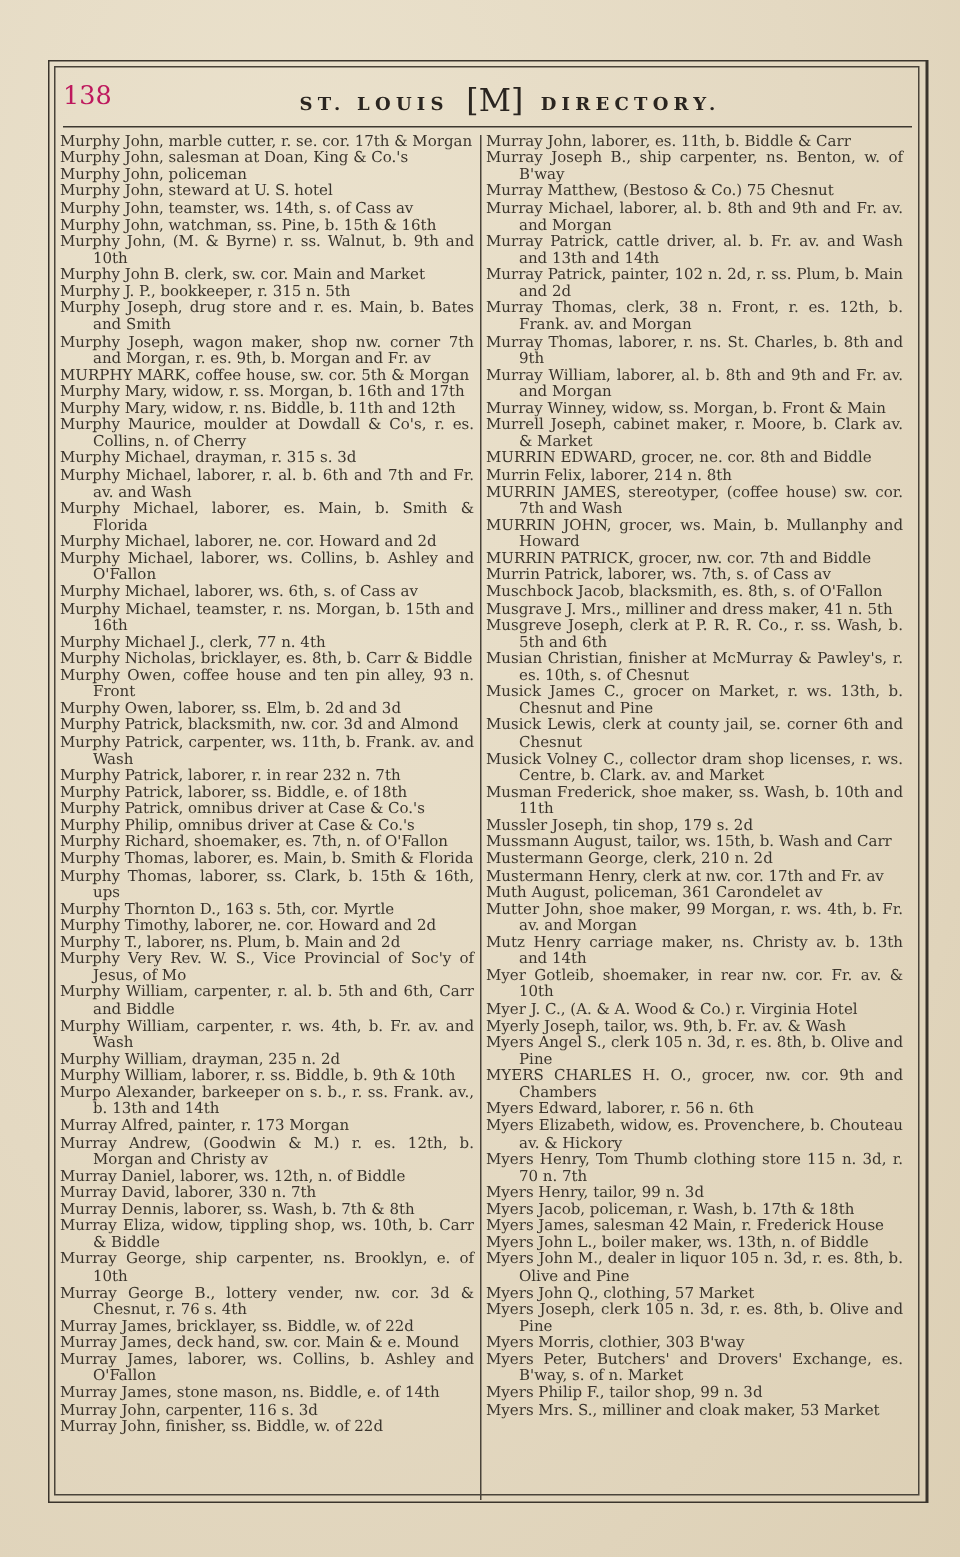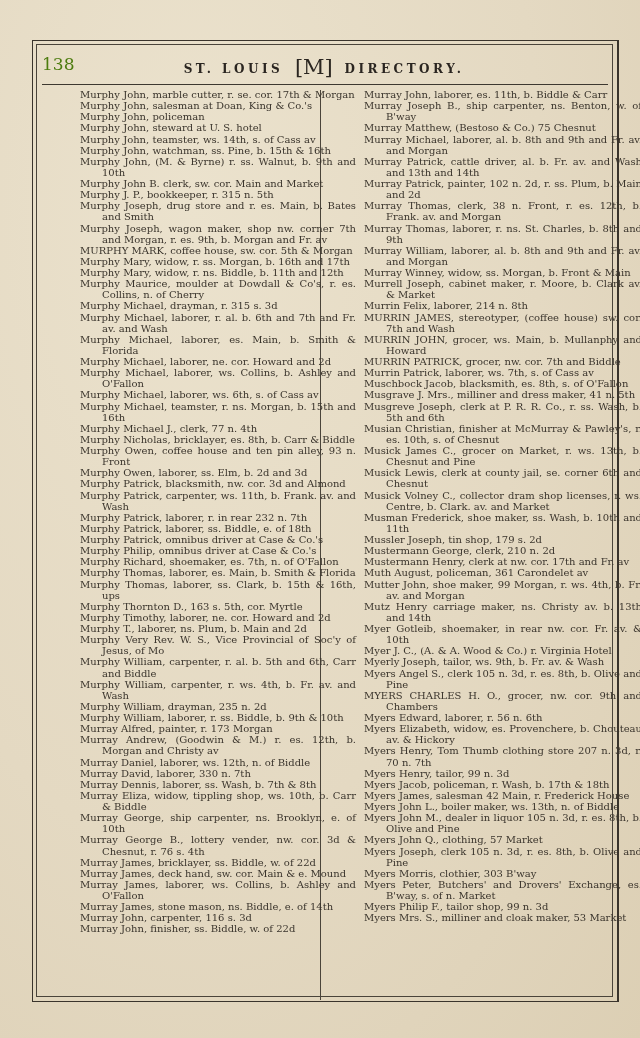--- a/index.html
+++ b/index.html
@@ -25,7 +25,7 @@
   }
   .page-num {
     position: absolute; left: 2px; top: 8px;
-    font-family: "DejaVu Serif", serif; font-size: 17px; color: #4d7c0f;
+    font-family: "DejaVu Serif", serif; font-size: 17px; color: #be185d;
   }
   .running-title {
     position: absolute; left: 0; width: 100%; top: 8px; text-align: center;

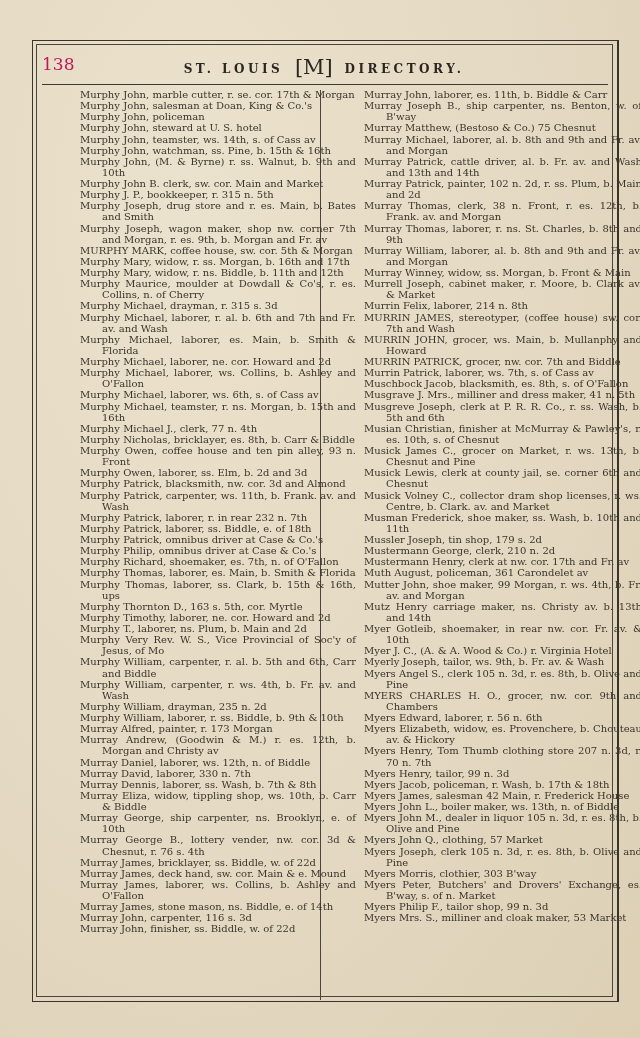--- a/index.html
+++ b/index.html
@@ -28,7 +28,7 @@
     font-family: "DejaVu Serif", serif; font-size: 17px; color: #be185d;
   }
   .running-title {
-    position: absolute; left: 0; width: 100%; top: 8px; text-align: center;
+    position: absolute; left: 16px; width: 100%; top: 8px; text-align: center;
     font-family: "DejaVu Serif", serif; font-size: 12px; letter-spacing: 3.5px;
     font-weight: bold; color: #2a2520;
   }

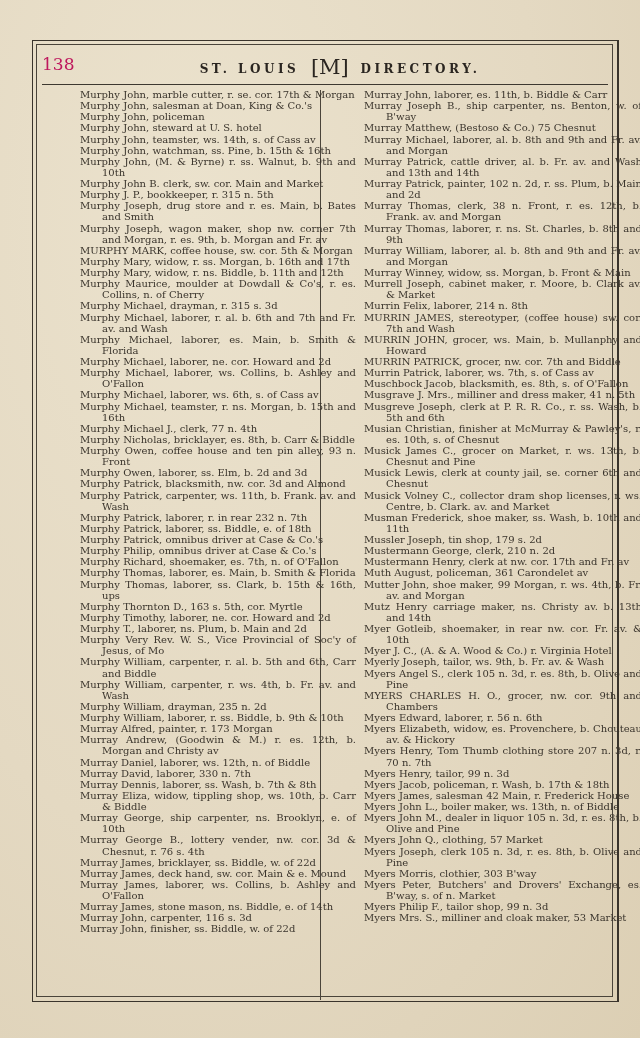--- a/index.html
+++ b/index.html
@@ -47,7 +47,6 @@
   .col {
     position: absolute; top: 89px; font-size: 10px; line-height: 11.12px;
     color: #3a342c;
-    margin-left: 40px;
   }
   .col.left { left: 40px; width: 276px; }
   .col.right { left: 324px; width: 278px; }

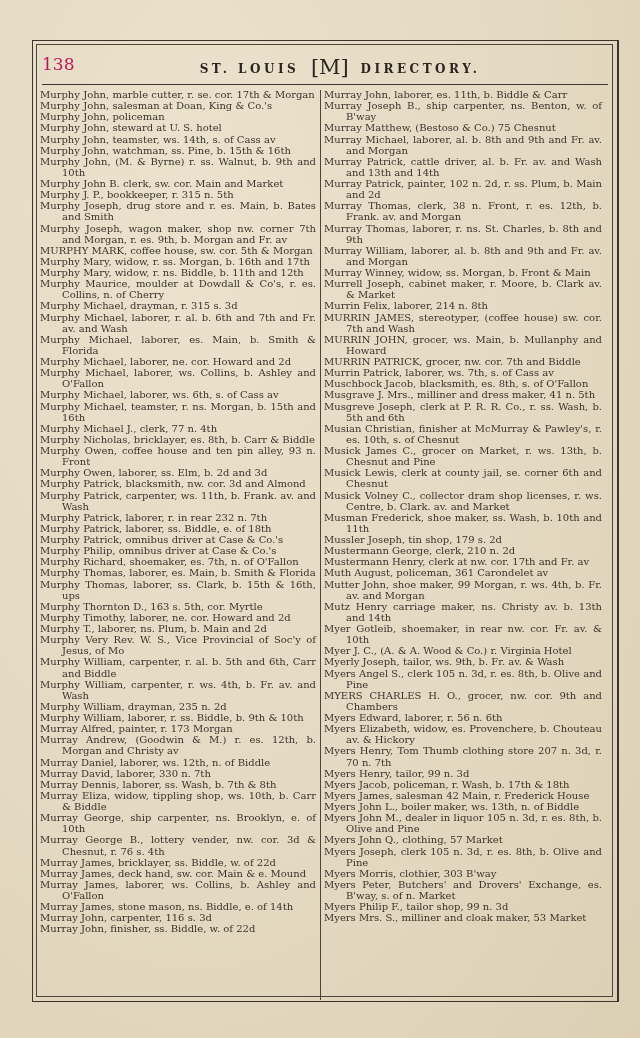--- a/index.html
+++ b/index.html
@@ -143,6 +143,7 @@
     <p class="entry">Murray William, laborer, al. b. 8th and 9th and Fr. av. and Morgan</p>
     <p class="entry">Murray Winney, widow, ss. Morgan, b. Front &amp; Main</p>
     <p class="entry">Murrell Joseph, cabinet maker, r. Moore, b. Clark av. &amp; Market</p>
+    <p class="entry">MURRIN EDWARD, grocer, ne. cor. 8th and Biddle</p>
     <p class="entry">Murrin Felix, laborer, 214 n. 8th</p>
     <p class="entry">MURRIN JAMES, stereotyper, (coffee house) sw. cor. 7th and Wash</p>
     <p class="entry">MURRIN JOHN, grocer, ws. Main, b. Mullanphy and Howard</p>

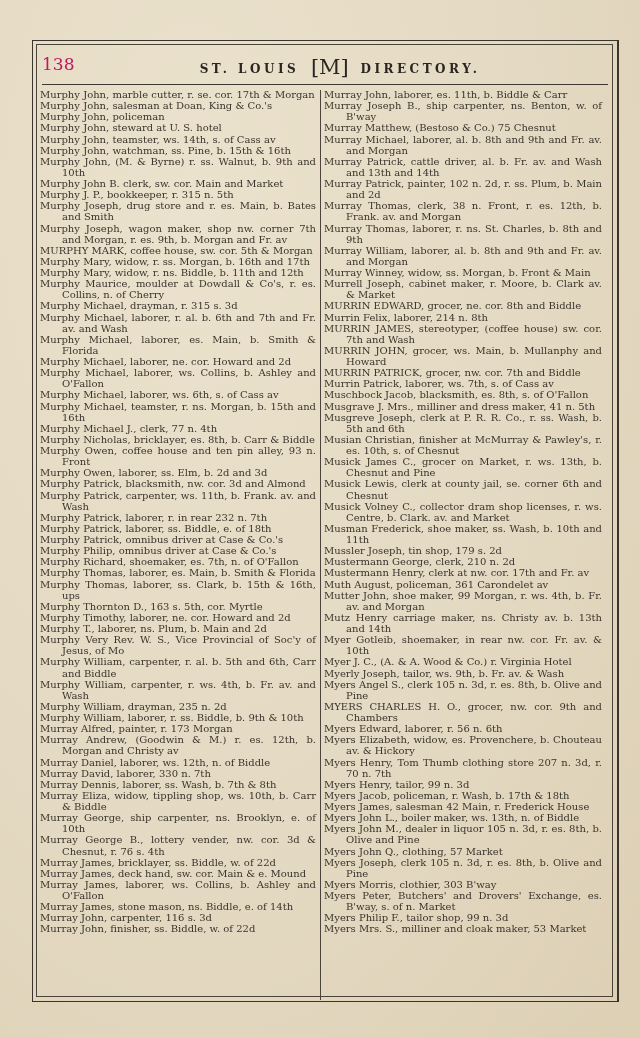--- a/index.html
+++ b/index.html
@@ -158,6 +158,7 @@
     <p class="entry">Musick Volney C., collector dram shop licenses, r. ws. Centre, b. Clark. av. and Market</p>
     <p class="entry">Musman Frederick, shoe maker, ss. Wash, b. 10th and 11th</p>
     <p class="entry">Mussler Joseph, tin shop, 179 s. 2d</p>
+    <p class="entry">Mussmann August, tailor, ws. 15th, b. Wash and Carr</p>
     <p class="entry">Mustermann George, clerk, 210 n. 2d</p>
     <p class="entry">Mustermann Henry, clerk at nw. cor. 17th and Fr. av</p>
     <p class="entry">Muth August, policeman, 361 Carondelet av</p>

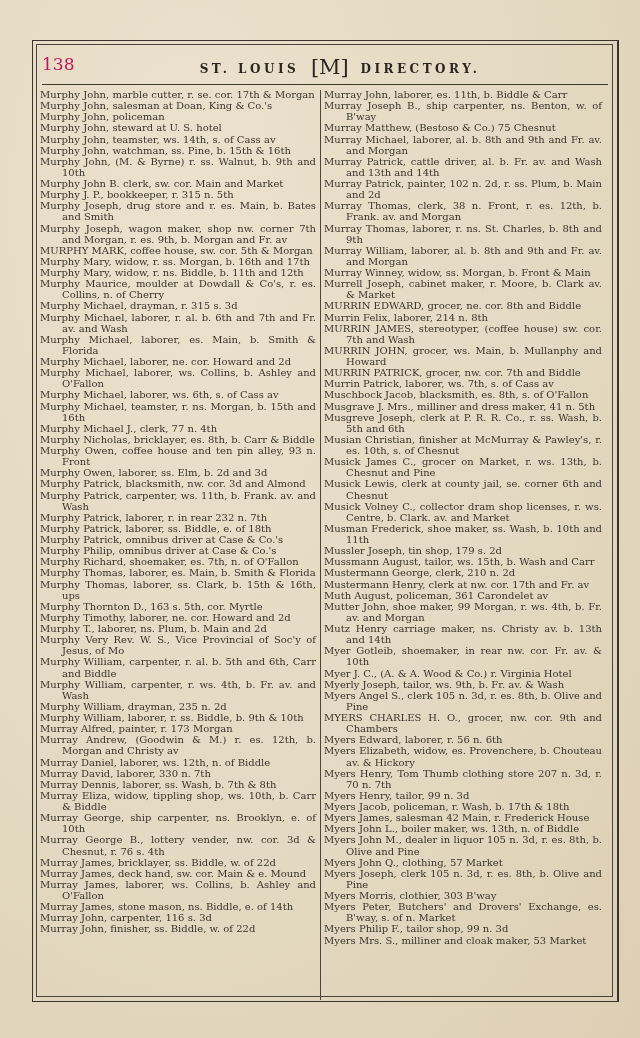--- a/index.html
+++ b/index.html
@@ -116,6 +116,7 @@
     <p class="entry">Murphy William, carpenter, r. ws. 4th, b. Fr. av. and Wash</p>
     <p class="entry">Murphy William, drayman, 235 n. 2d</p>
     <p class="entry">Murphy William, laborer, r. ss. Biddle, b. 9th &amp; 10th</p>
+    <p class="entry">Murpo Alexander, barkeeper on s. b., r. ss. Frank. av., b. 13th and 14th</p>
     <p class="entry">Murray Alfred, painter, r. 173 Morgan</p>
     <p class="entry">Murray Andrew, (Goodwin &amp; M.) r. es. 12th, b. Morgan and Christy av</p>
     <p class="entry">Murray Daniel, laborer, ws. 12th, n. of Biddle</p>

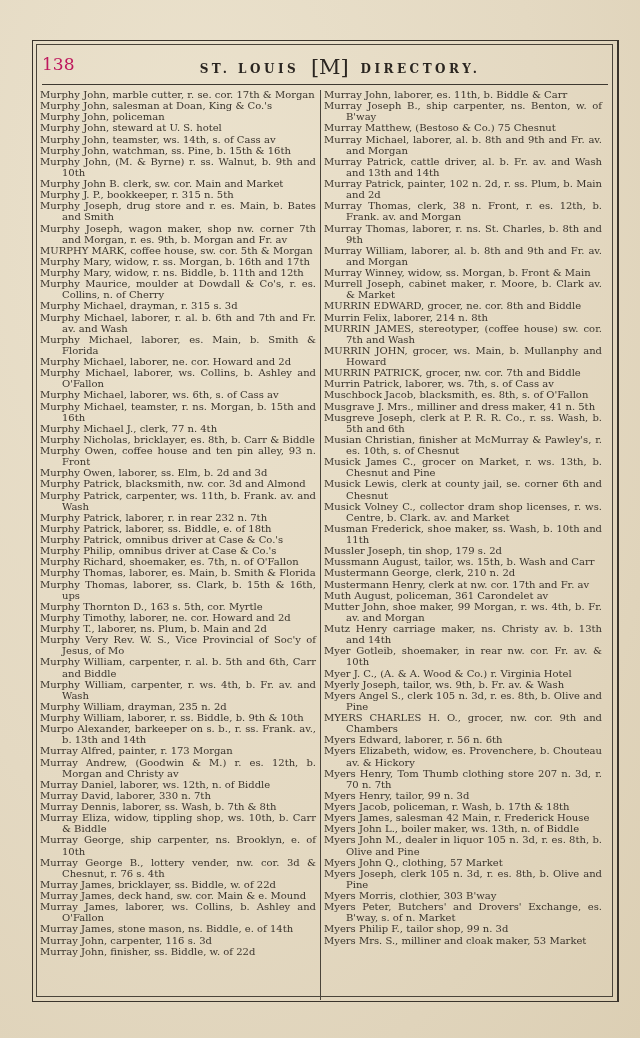--- a/index.html
+++ b/index.html
@@ -172,7 +172,7 @@
     <p class="entry">MYERS CHARLES H. O., grocer, nw. cor. 9th and Chambers</p>
     <p class="entry">Myers Edward, laborer, r. 56 n. 6th</p>
     <p class="entry">Myers Elizabeth, widow, es. Provenchere, b. Chouteau av. &amp; Hickory</p>
-    <p class="entry">Myers Henry, Tom Thumb clothing store 207 n. 3d, r. 70 n. 7th</p>
+    <p class="entry">Myers Henry, Tom Thumb clothing store 115 n. 3d, r. 70 n. 7th</p>
     <p class="entry">Myers Henry, tailor, 99 n. 3d</p>
     <p class="entry">Myers Jacob, policeman, r. Wash, b. 17th &amp; 18th</p>
     <p class="entry">Myers James, salesman 42 Main, r. Frederick House</p>

